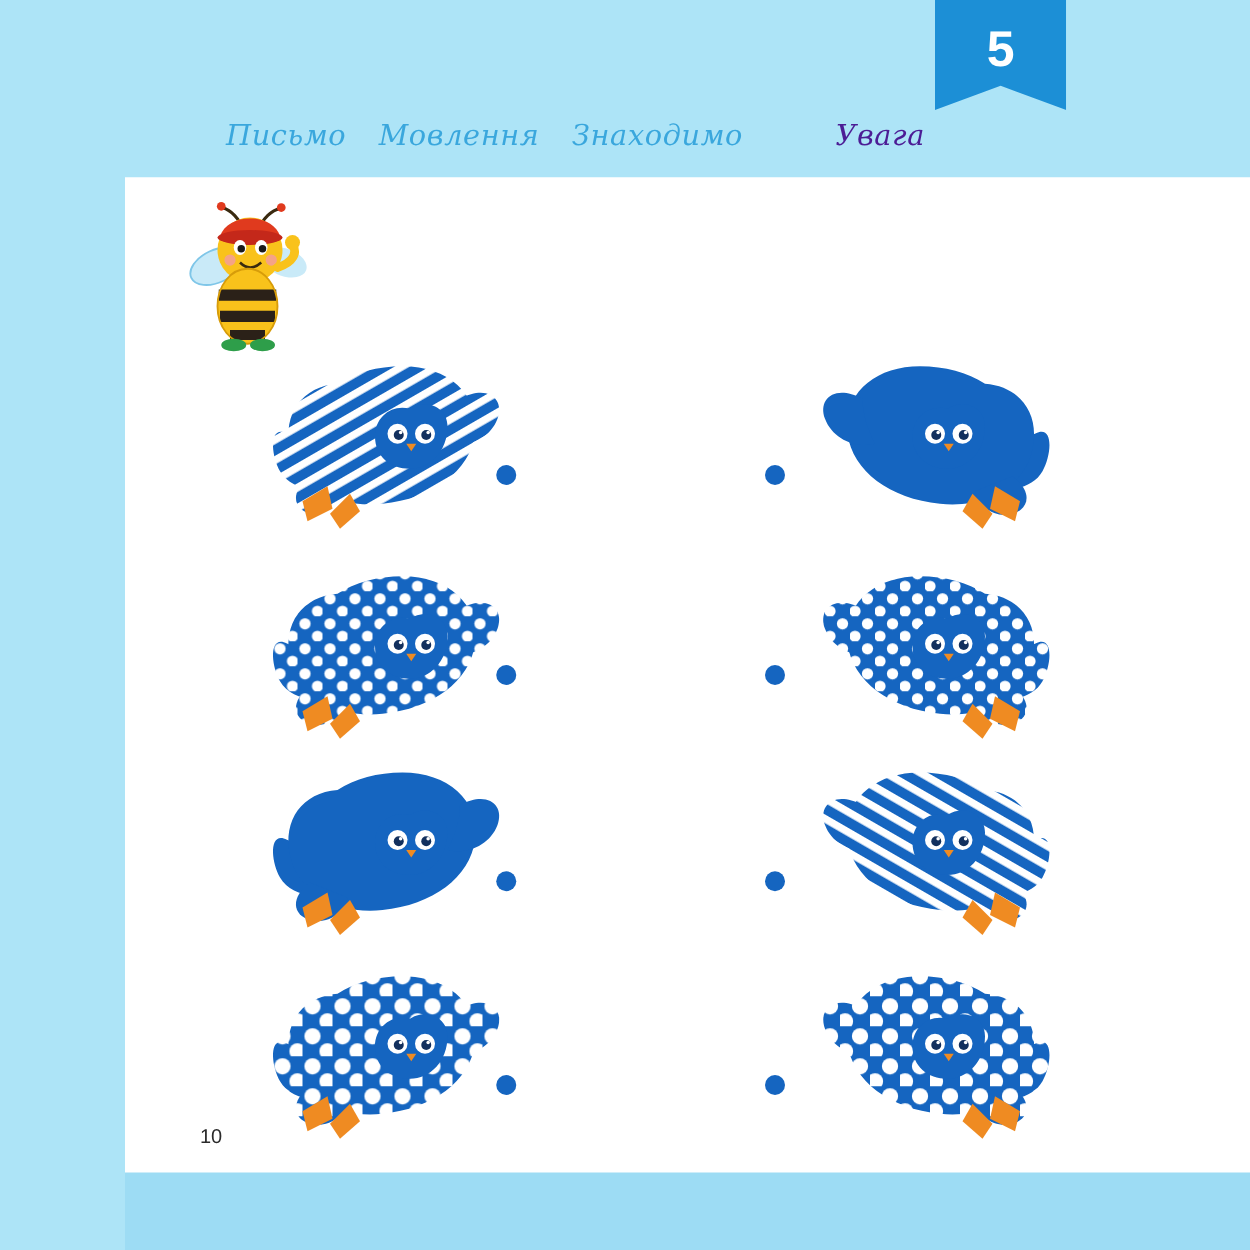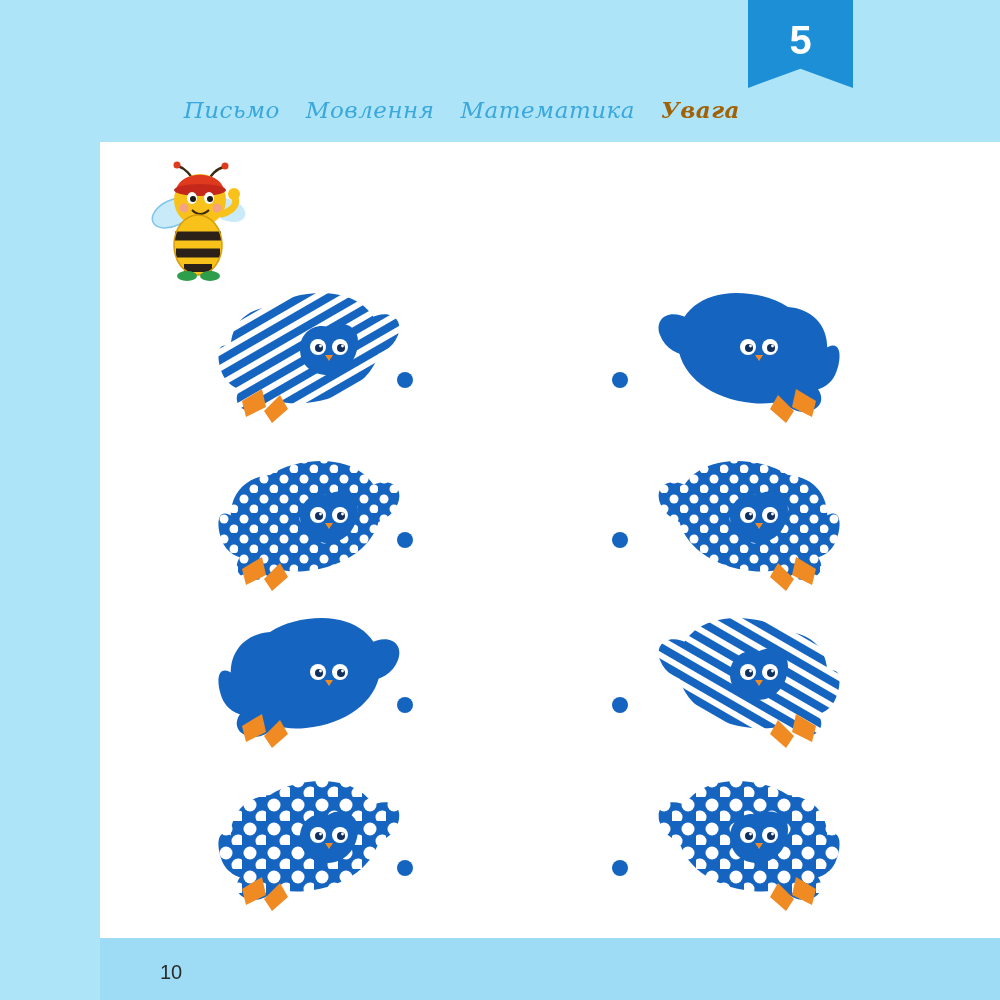--- a/index.html
+++ b/index.html
@@ -192,7 +192,7 @@
   <div class="nav">
     <span class="nav-item">Письмо</span>
     <span class="nav-item">Мовлення</span>
-    <span class="nav-item">Математика</span>
+    <span class="nav-item">Знаходимо</span>
     <span class="nav-item active">Увага</span>
   </div>
 

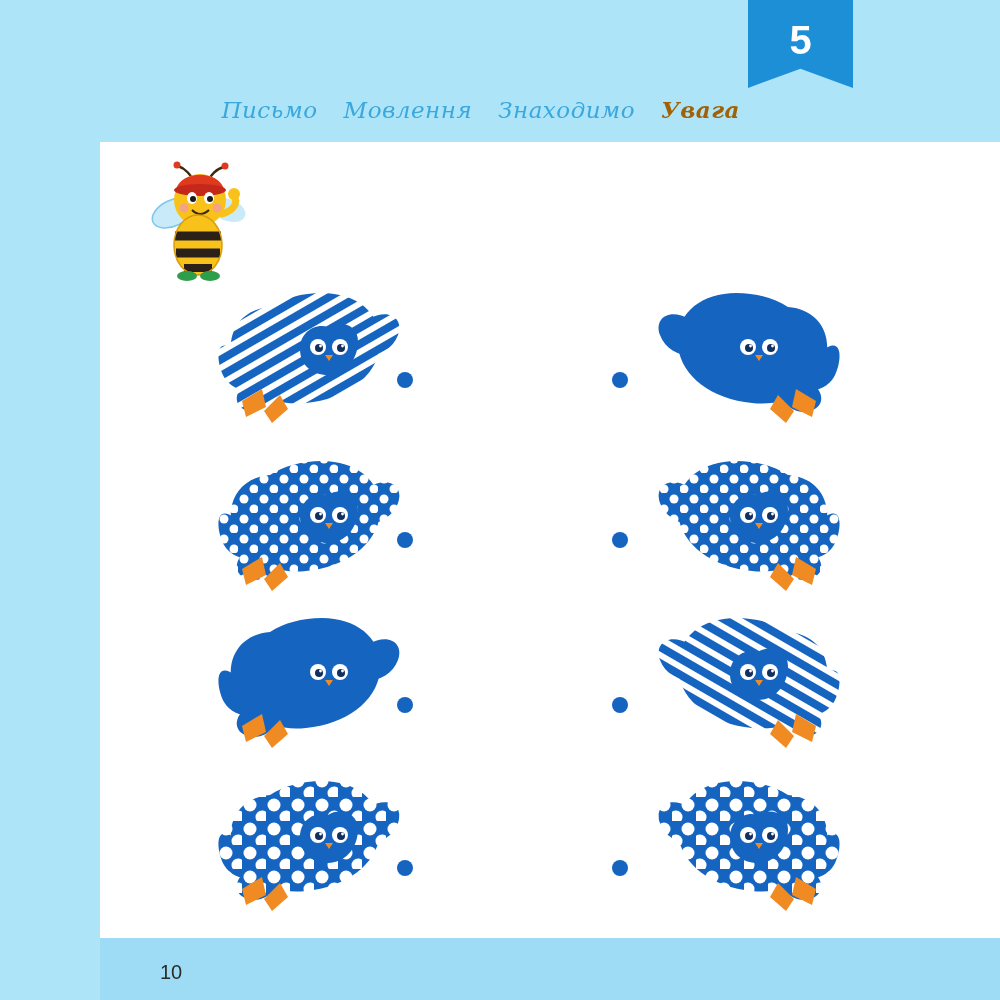--- a/index.html
+++ b/index.html
@@ -107,8 +107,9 @@
     letter-spacing: 0.5px;
   }
   .nav-item.active {
-    color: #a16207;
-    font-weight: bold;
+    color: #4c1d95;
+    font-weight: normal;
+    margin-left: 48px;
   }
 
   

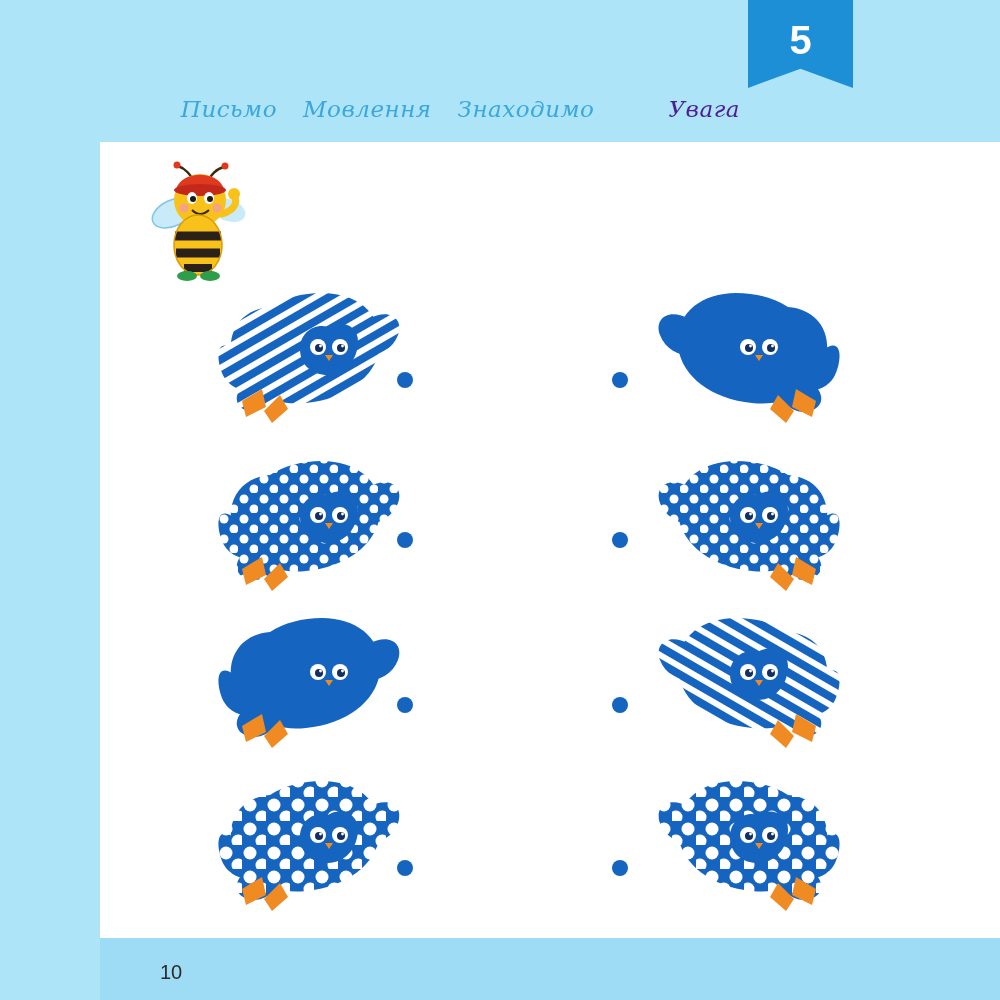--- a/index.html
+++ b/index.html
@@ -55,8 +55,8 @@
   .footer-page-num {
     position: absolute;
     left: 160px;
-    top: 961px;
-    font-size: 20px;
+    top: 901px;
+    font-size: 16px;
     color: #2b2b2b;
     font-family: "Liberation Sans", sans-serif;
   }

